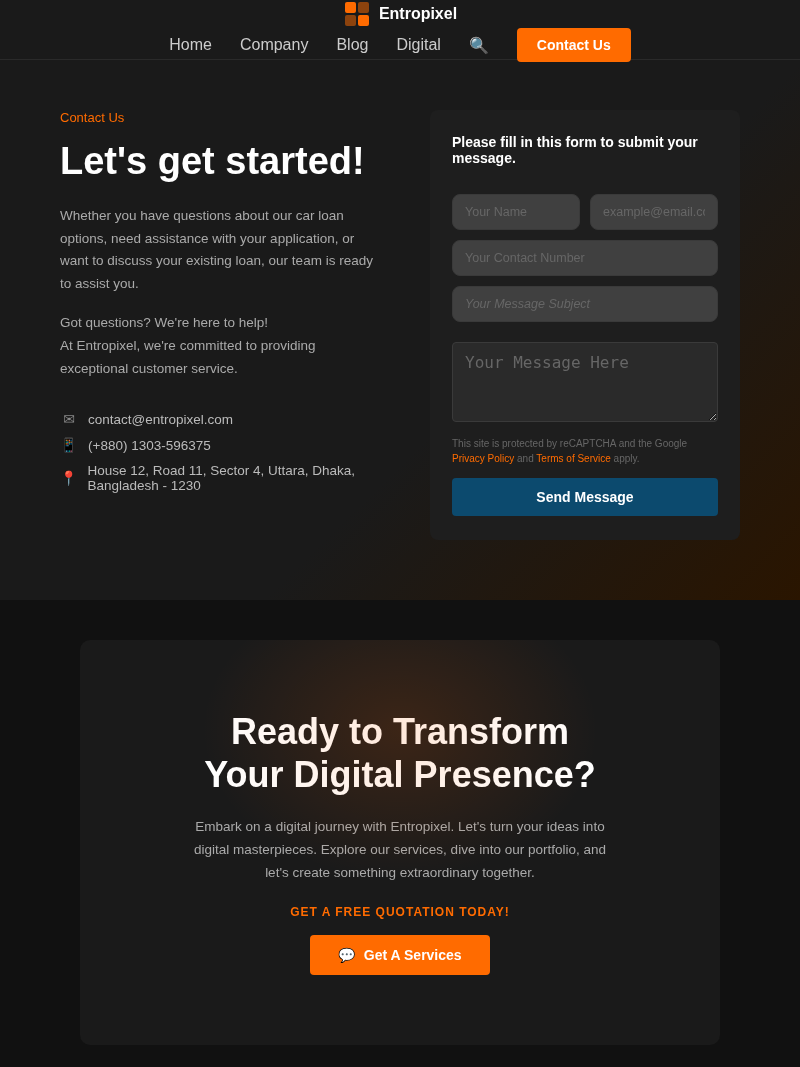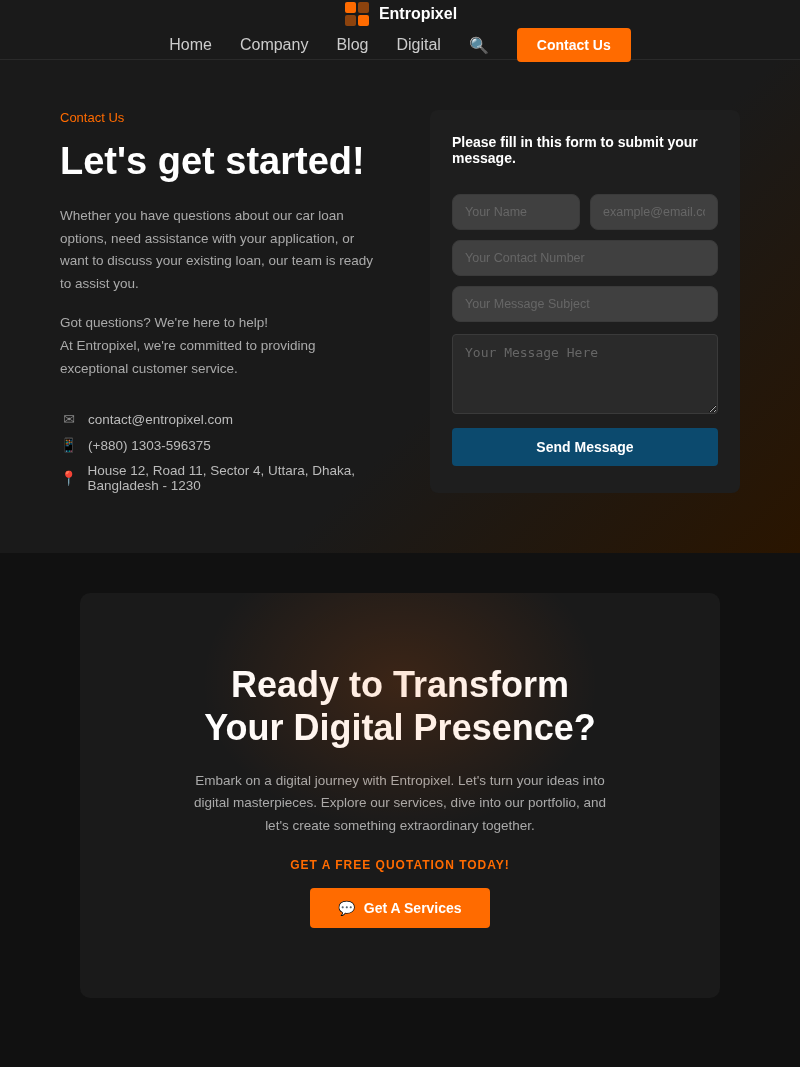--- a/index.html
+++ b/index.html
@@ -288,7 +288,7 @@
       <input class="form-input" type="email" placeholder="example@email.com" style="">
     </div>
     <input class="form-input" type="text" style="margin-bottom: 10px;" placeholder="Your Contact Number">
-    <input class="form-input" type="text" style="margin-bottom: 12px;" placeholder="Your Message Subject">
+    <input class="form-input" type="text" style="margin-bottom: 20px; font-style: italic;" placeholder="Your Message Subject">
     <textarea class="form-textarea" placeholder="Your Message Here" style=""></textarea>
     <button class="btn-send">Send Message</button>
   </div>

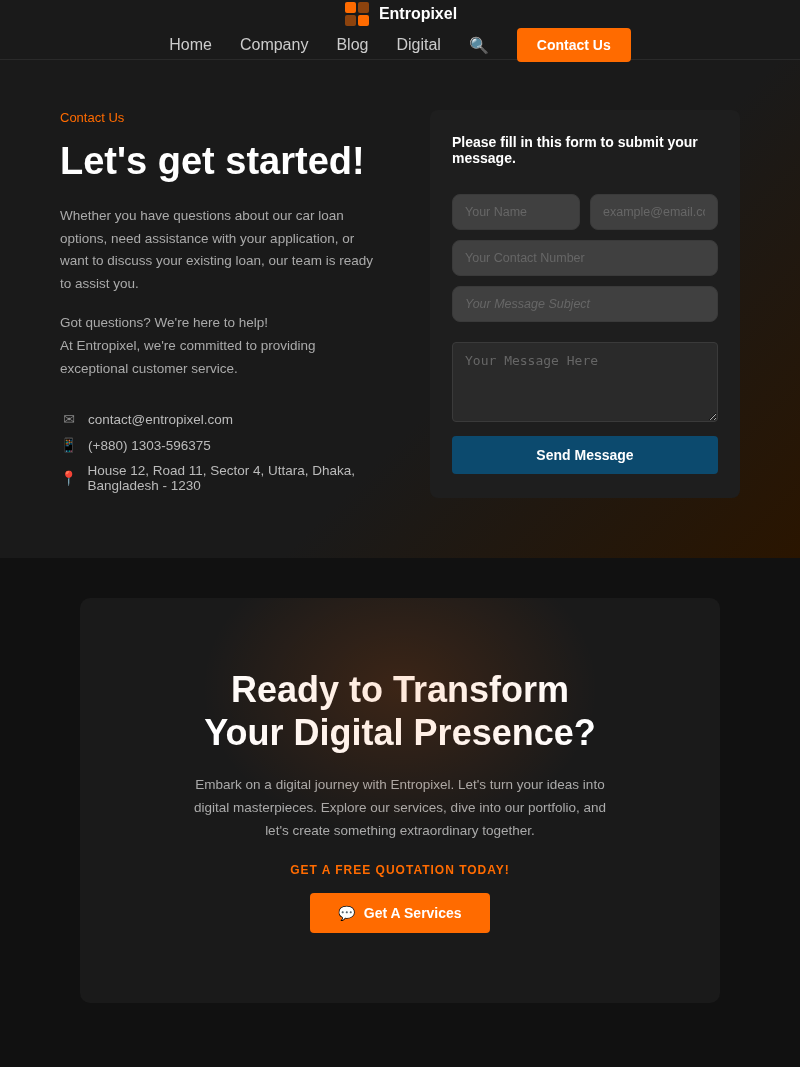--- a/index.html
+++ b/index.html
@@ -146,7 +146,7 @@
       border-radius: 4px;
       padding: 10px 12px;
       color: #aaa;
-      font-size: 13px;
+      font-size: 16px;
       outline: none;
       resize: vertical;
       height: 80px;

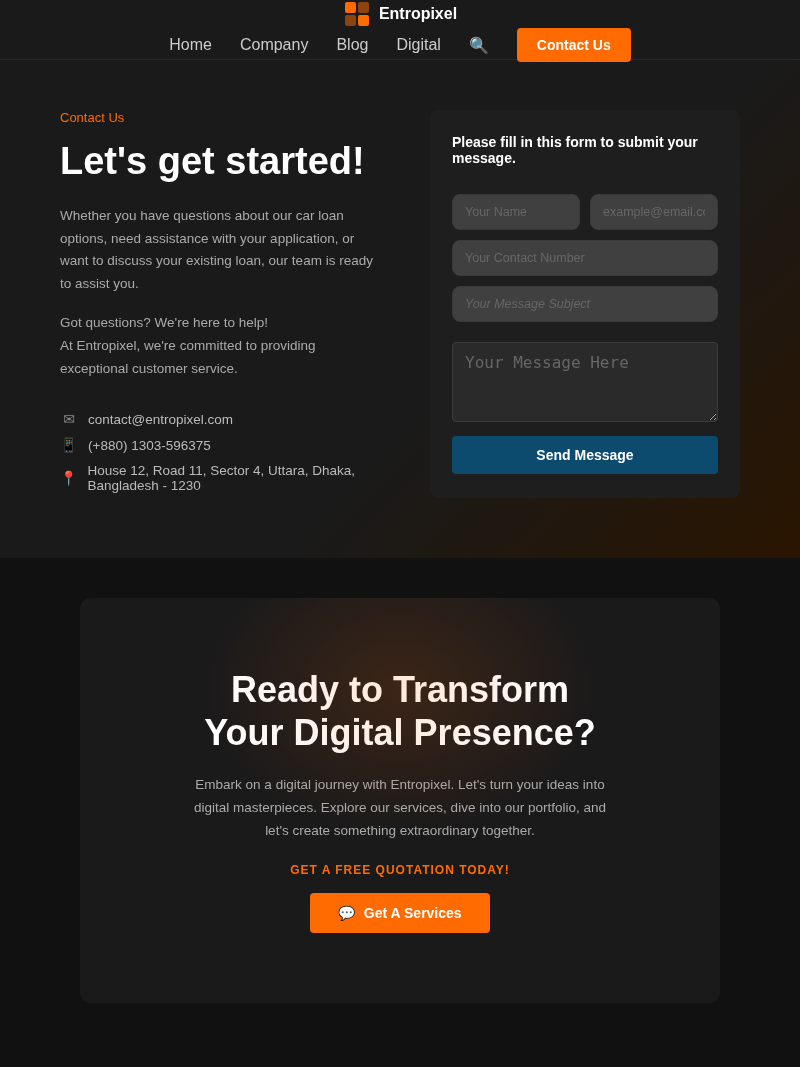--- a/index.html
+++ b/index.html
@@ -290,6 +290,13 @@
     <input class="form-input" type="text" style="margin-bottom: 10px;" placeholder="Your Contact Number">
     <input class="form-input" type="text" style="margin-bottom: 20px; font-style: italic;" placeholder="Your Message Subject">
     <textarea class="form-textarea" placeholder="Your Message Here" style=""></textarea>
+    <p class="recaptcha-text">
+      <span>This site is protected by reCAPTCHA and the Google </span>
+      <a href="#">Privacy Policy</a>
+      <span> and </span>
+      <a href="#">Terms of Service</a>
+      <span> apply.</span>
+    </p>
     <button class="btn-send">Send Message</button>
   </div>
 </section>

